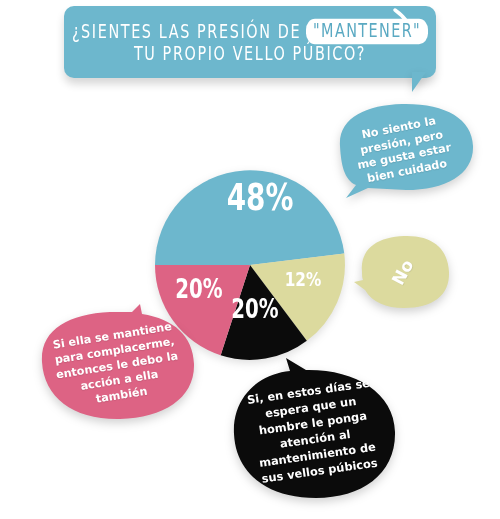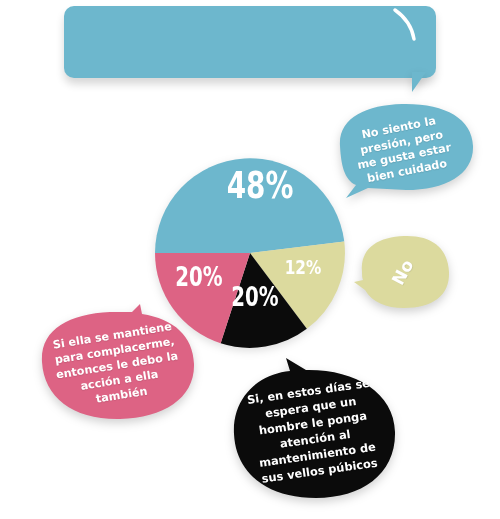--- a/index.html
+++ b/index.html
@@ -134,6 +134,13 @@
     <path d="M3 2 C 13 9, 20 19, 22 31" stroke="#ffffff" stroke-width="3.4" fill="none" stroke-linecap="round"></path>
   </svg>
 
+  <div class="header-text">
+    <div class="header-line">
+      <span>¿SIENTES LAS PRESIÓN DE</span>
+      <span class="hl-pill">"MANTENER"</span>
+    </div>
+    <div class="header-line">TU PROPIO VELLO PÚBICO?</div>
+  </div>
 
   <div class="pie-wrap">
     <svg class="pie-svg" width="190" height="190" viewBox="0 0 190 190">

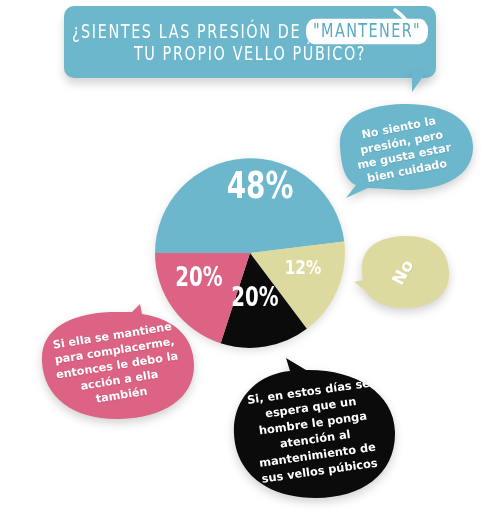--- a/index.html
+++ b/index.html
@@ -56,7 +56,7 @@
 
   
   .pie-wrap{
-    position:absolute;left:155px;top:158px;width:190px;height:190px;
+    position:absolute;left:155px;top:170px;width:190px;height:190px;
   }
   .pie-svg{display:block;overflow:visible;
     filter:drop-shadow(0 3px 4px rgba(0,0,0,0.13));}

